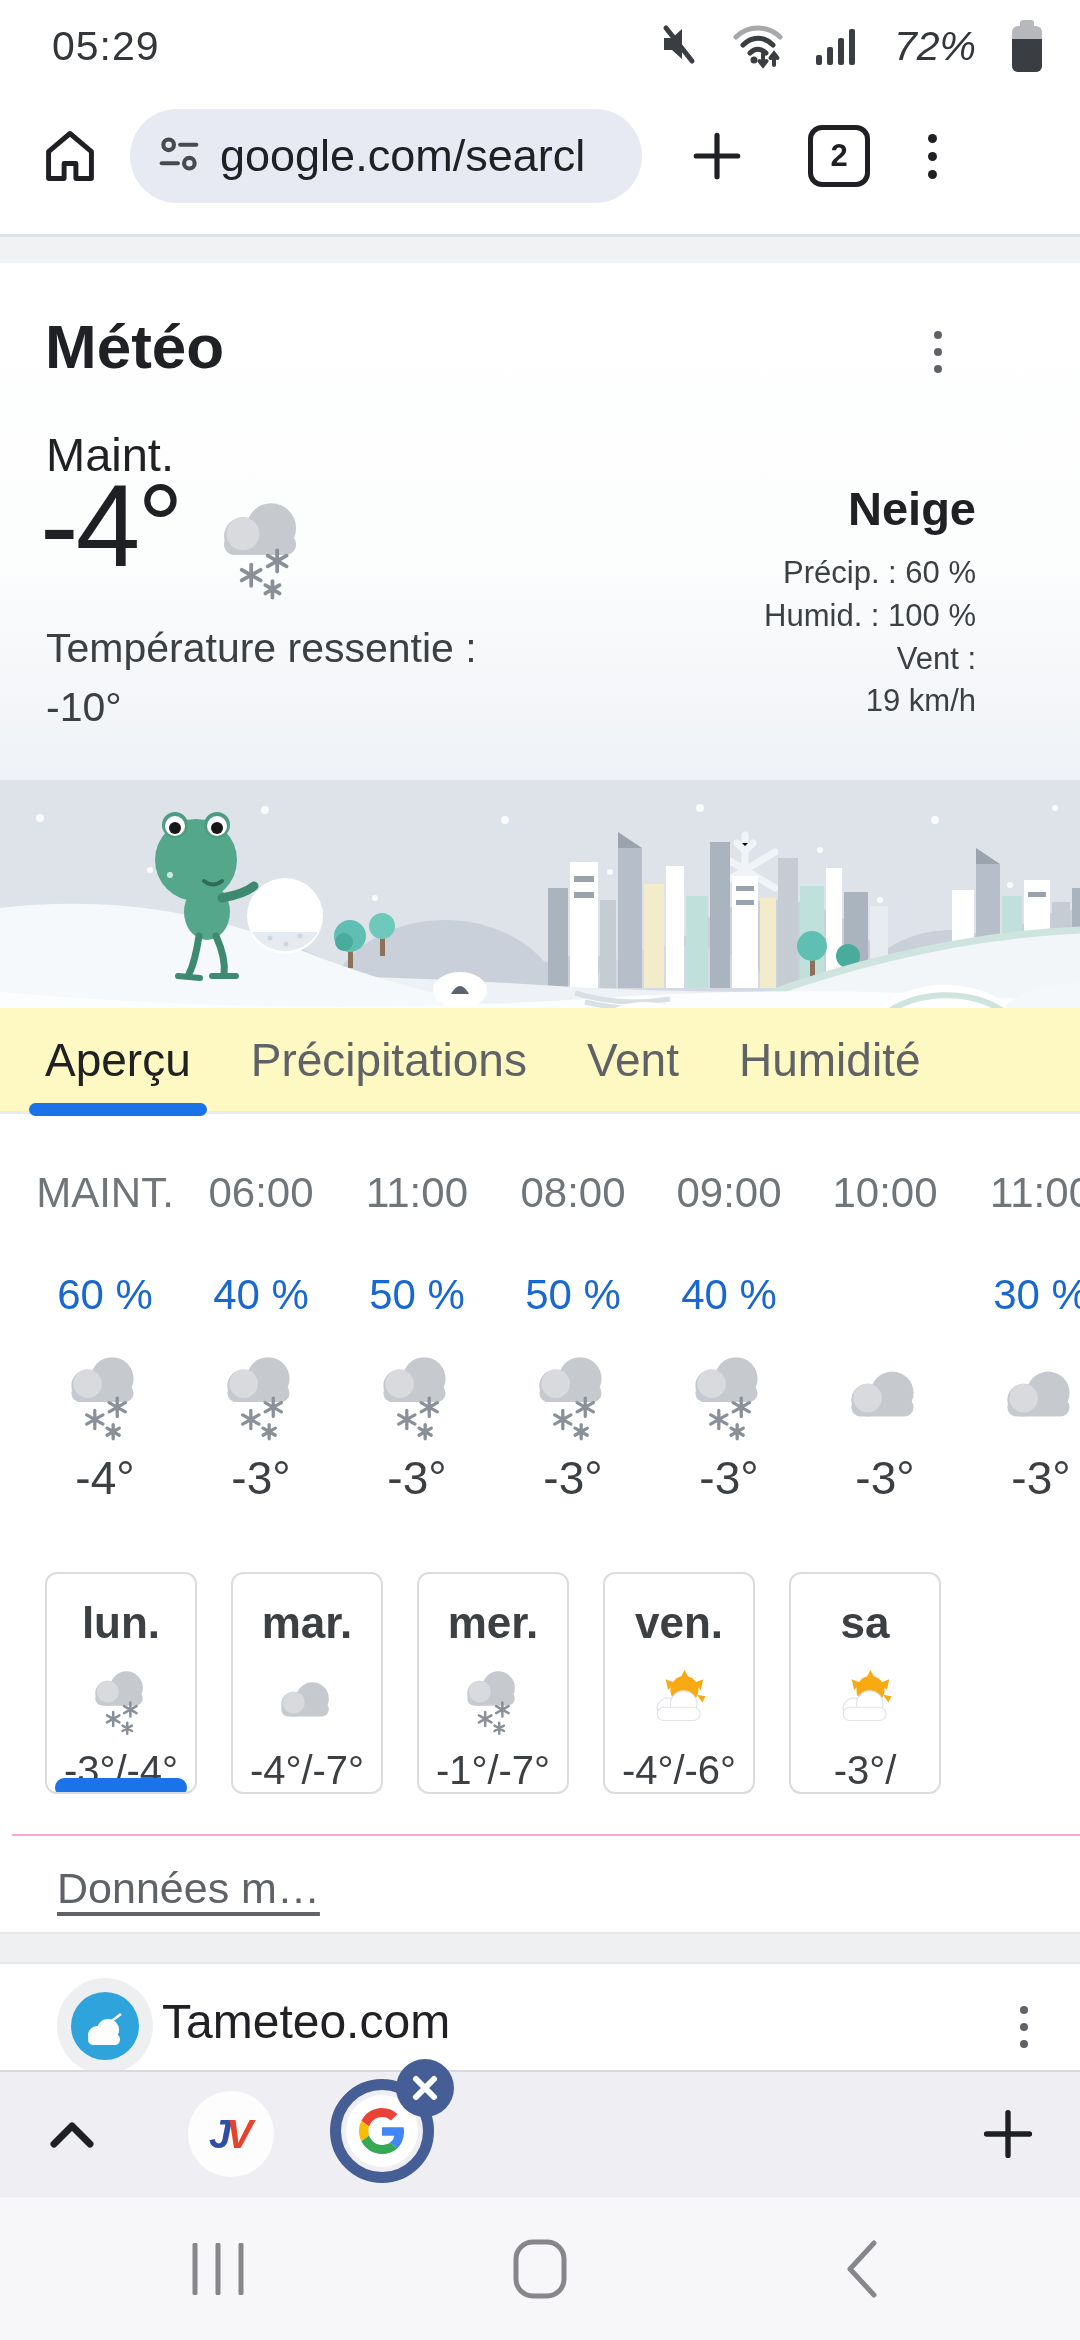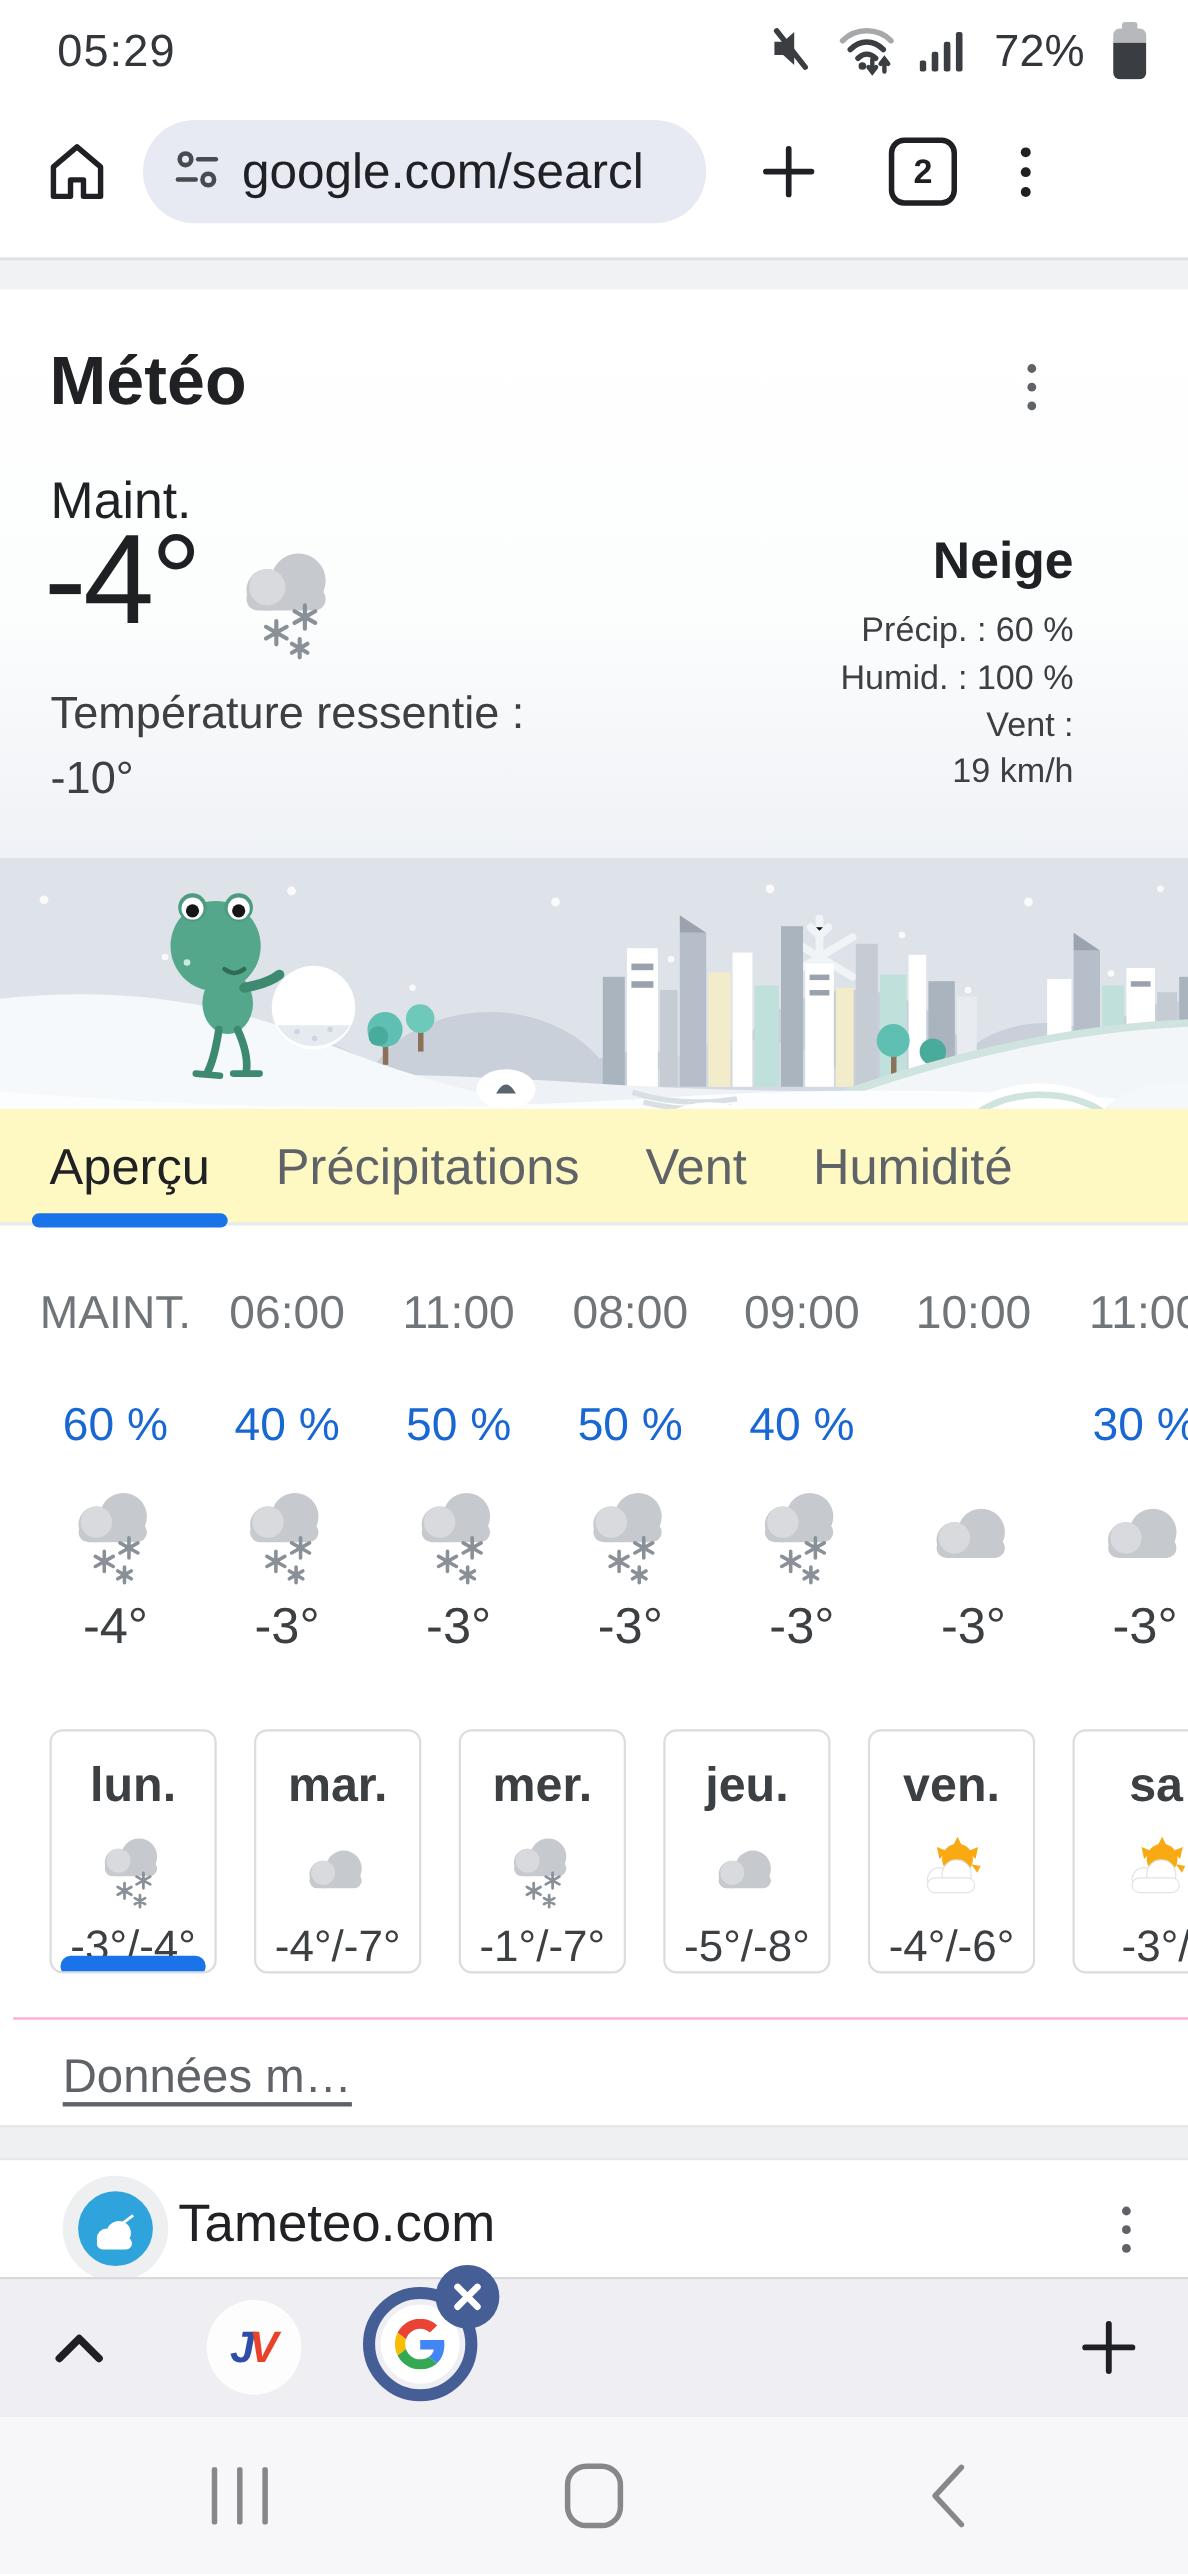--- a/index.html
+++ b/index.html
@@ -10,7 +10,7 @@
   .status-bar{position:absolute;top:0;left:0;right:0;height:78px;background:#fff;
     display:flex;align-items:center;justify-content:space-between;padding:14px 38px 0 52px;box-sizing:border-box;}
   .status-time{font-size:41px;font-weight:500;color:#33363a;letter-spacing:1px;}
-  .status-icons{display:flex;align-items:center;gap:20px;}
+  .status-icons{display:flex;align-items:center;gap:30px;font-style:italic;}
   .battery-pct{font-size:41px;color:#33363a;margin-left:4px;}
   .battery{position:relative;width:30px;height:52px;margin-left:6px;}
   .battery .tip{position:absolute;top:0;left:8px;width:14px;height:7px;background:#b6b8bb;border-radius:3px 3px 0 0;}

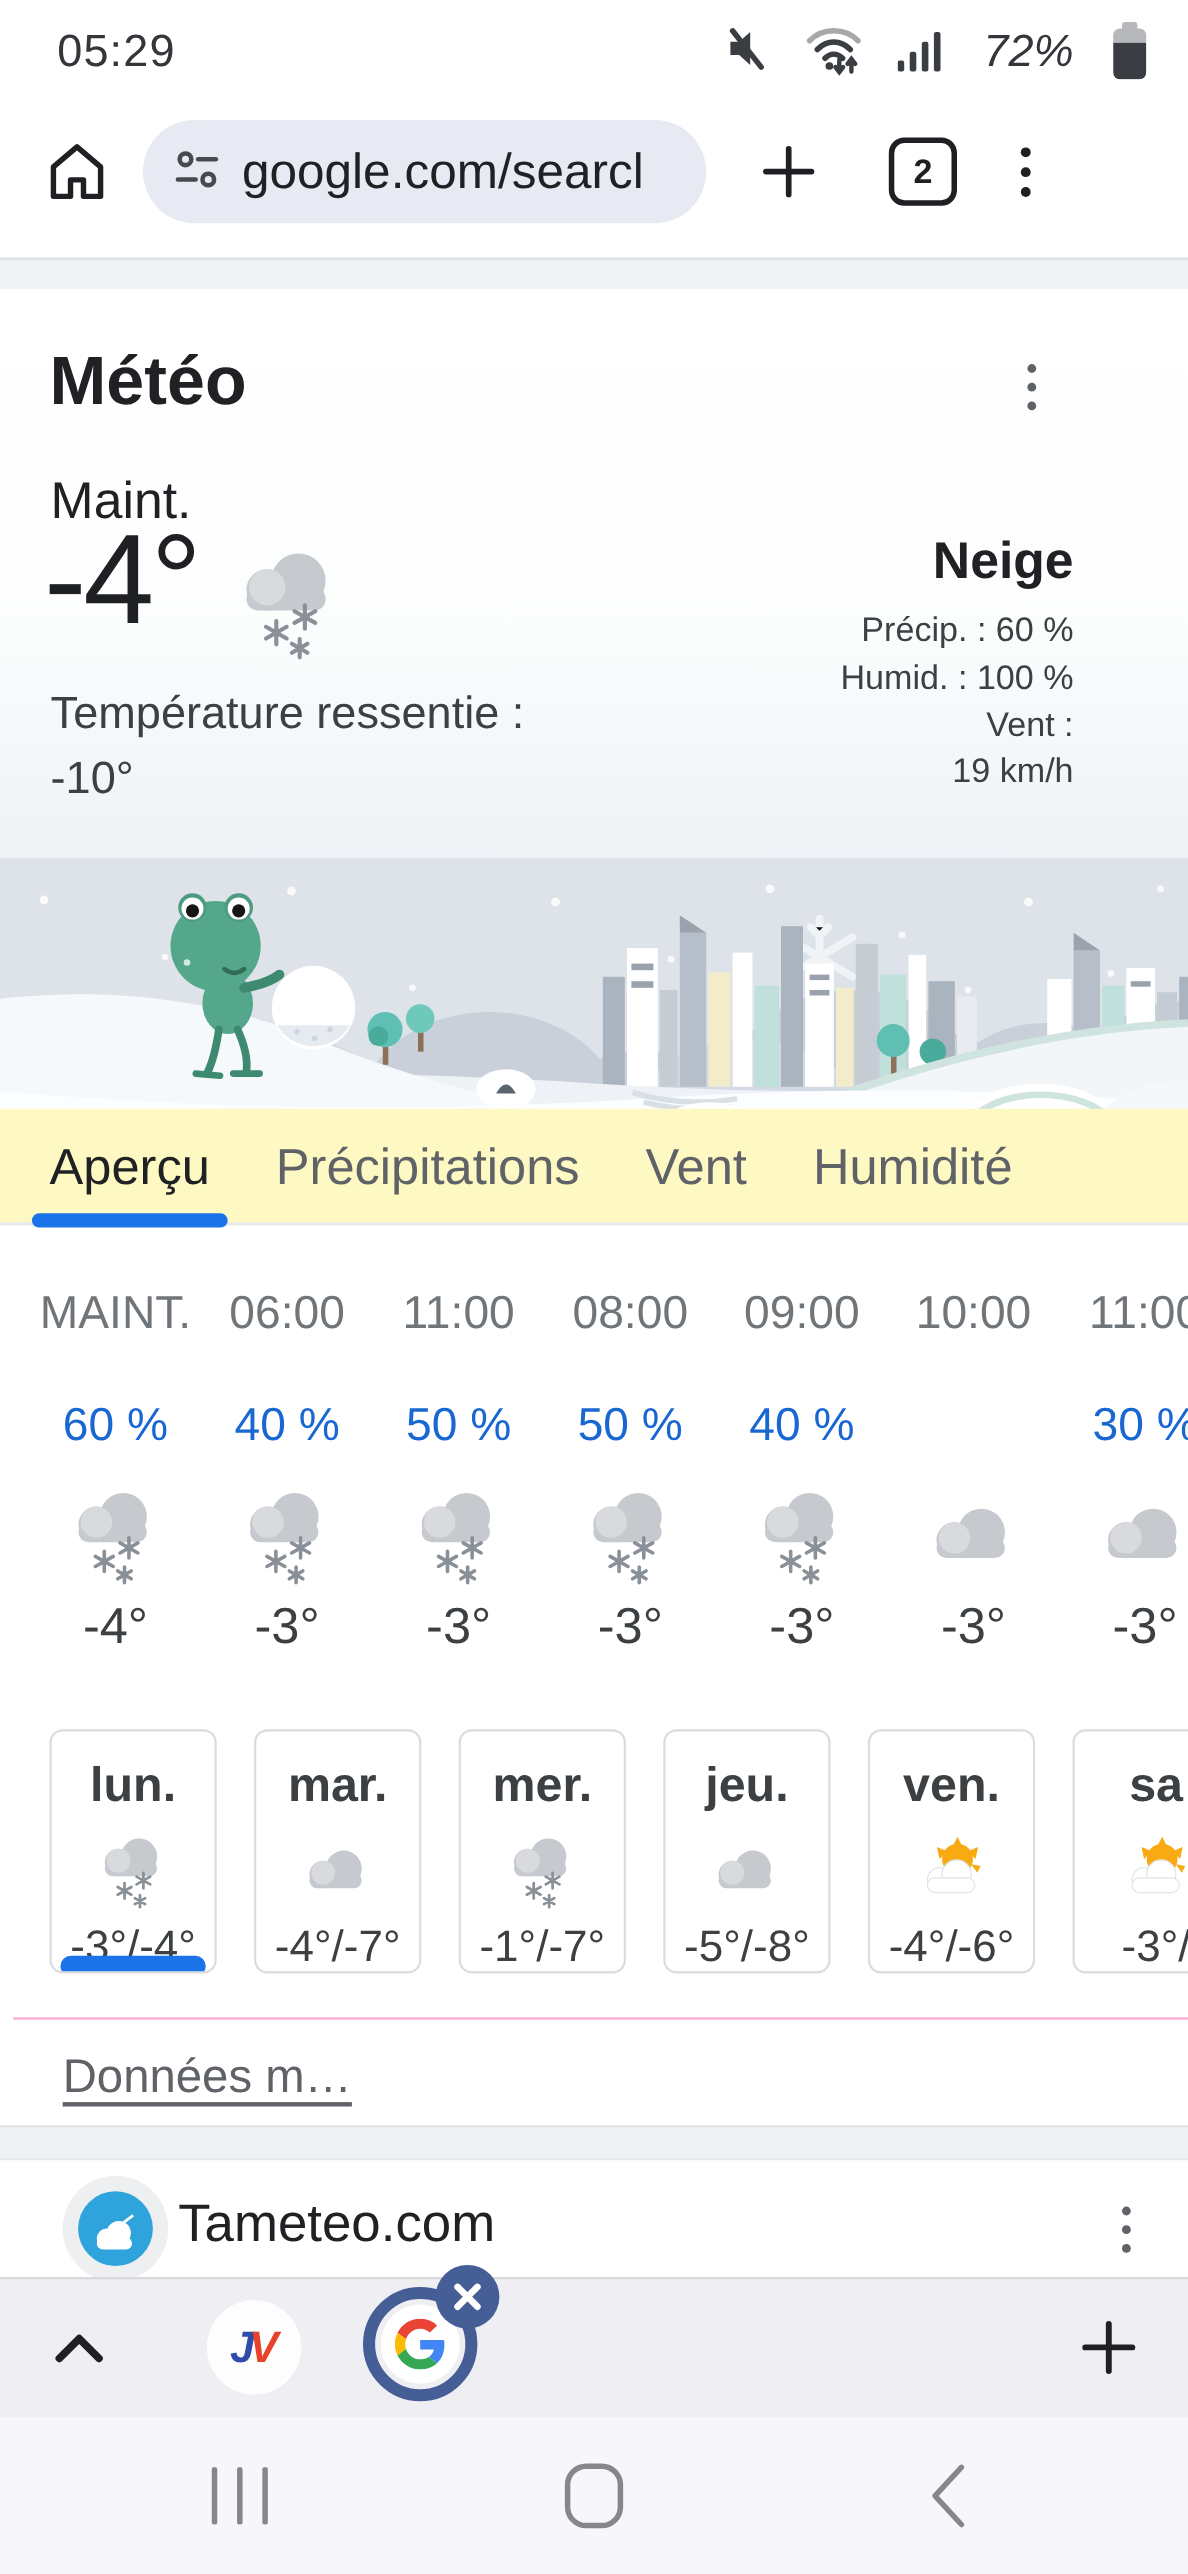--- a/index.html
+++ b/index.html
@@ -532,20 +532,6 @@
         <div class="dtemps">-1°/-7°</div>
       </div>
       <div class="dcard">
-        <div class="dday">jeu.</div>
-        <div class="wicon dicon"><svg viewBox="0 0 100 100" width="100%" height="100%">
-            <g transform="translate(0,14)">
-              <g fill="#c6c9ce">
-                <circle cx="33" cy="40" r="16"></circle>
-                <circle cx="57" cy="33" r="21"></circle>
-                <rect x="17" y="38" width="61" height="18" rx="9"></rect>
-              </g>
-              <circle cx="33" cy="38" r="14" fill="#d8dadd"></circle>
-            </g>
-          </svg></div>
-        <div class="dtemps">-5°/-8°</div>
-      </div>
-      <div class="dcard">
         <div class="dday">ven.</div>
         <div class="wicon dicon"><svg viewBox="0 0 100 100" width="100%" height="100%">
             <circle cx="57" cy="36" r="18" fill="#f9a912"></circle>

